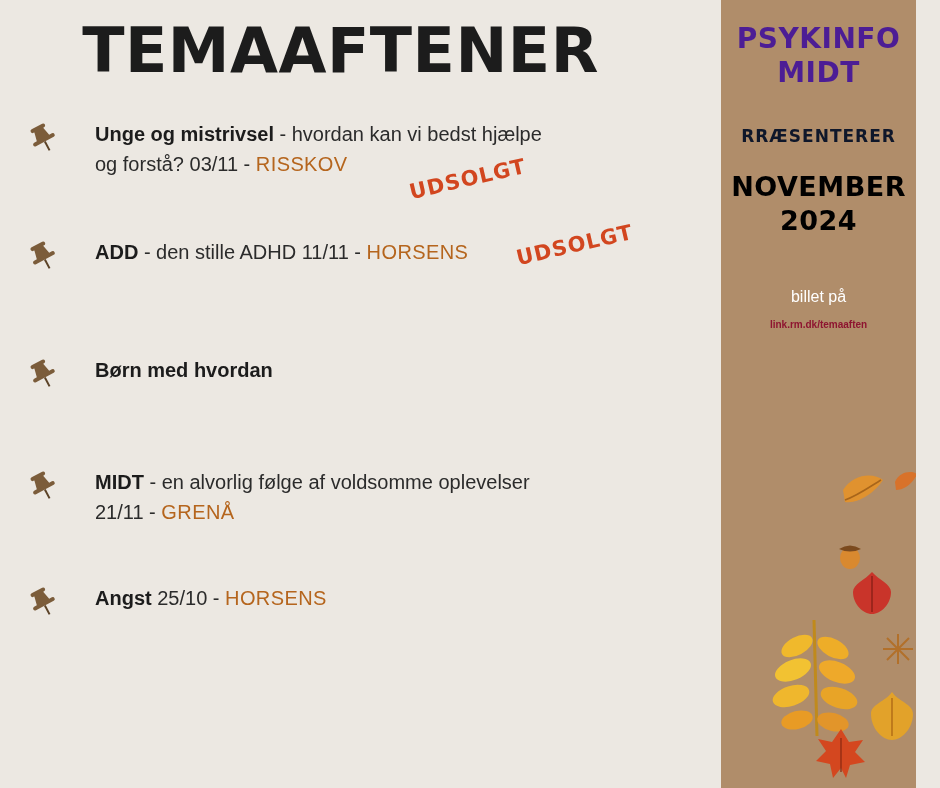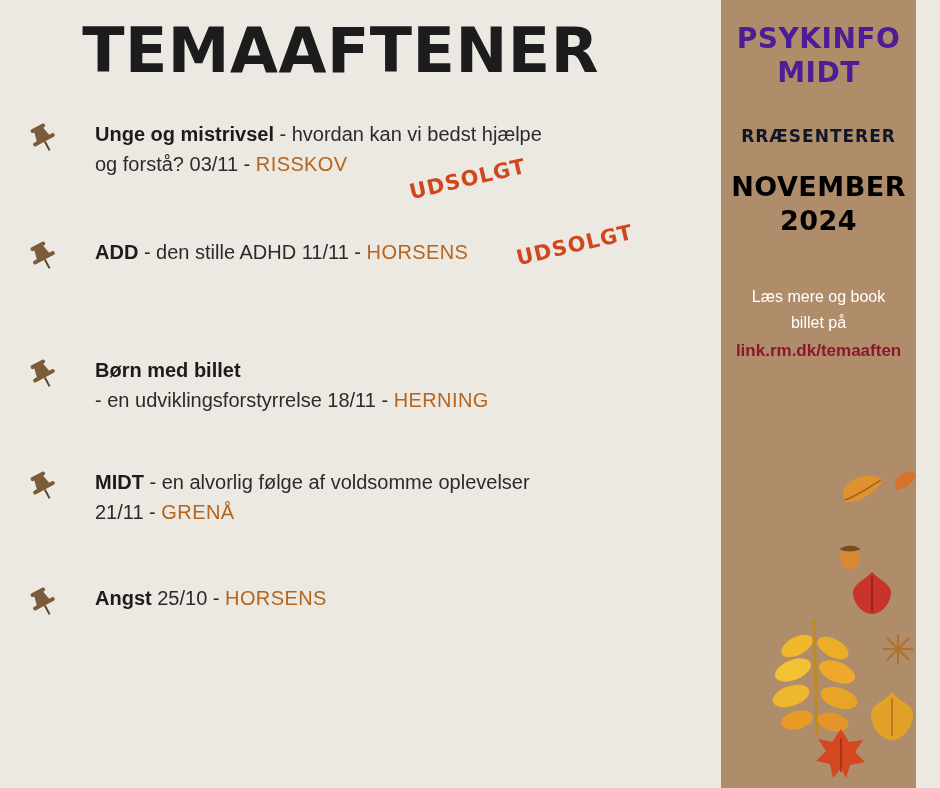--- a/index.html
+++ b/index.html
@@ -247,7 +247,6 @@
     </div>
 
     <div class="booking">
-      <div>Læs mere og book</div>
       <div>billet på</div>
       <a class="booking-link" href="#">link.rm.dk/temaaften</a>
     </div>

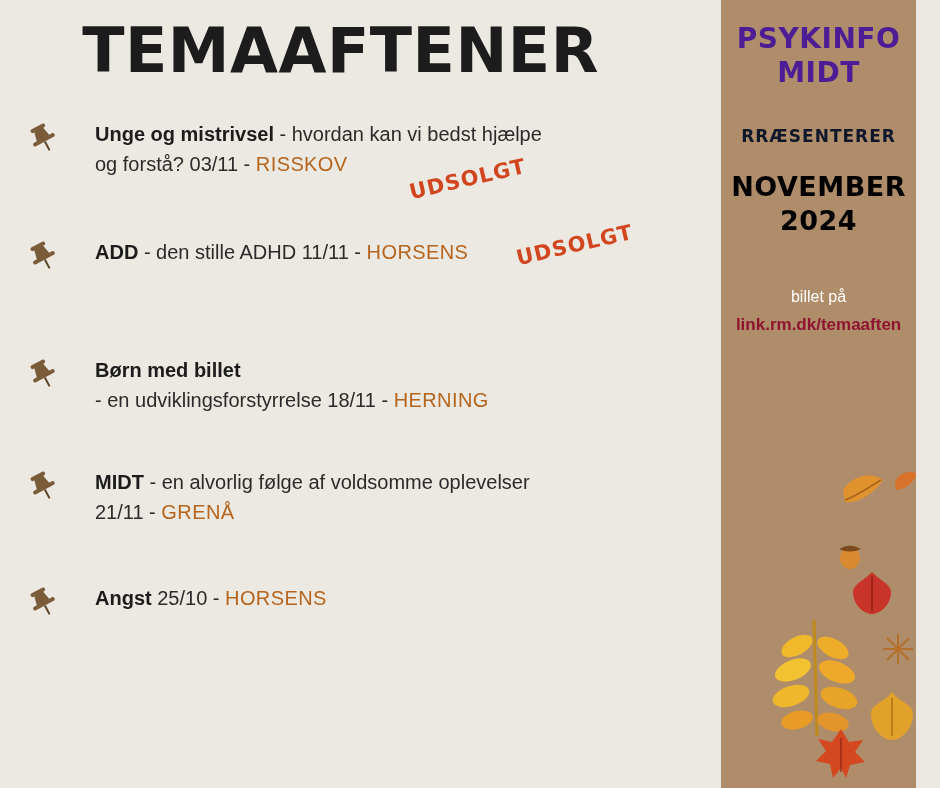--- a/index.html
+++ b/index.html
@@ -136,7 +136,7 @@
     color: #8e1430;
     font-weight: bold;
     text-decoration: none;
-    font-size: 17px;
+    font-size: 10px;
     margin-top: 2px;
   }
   

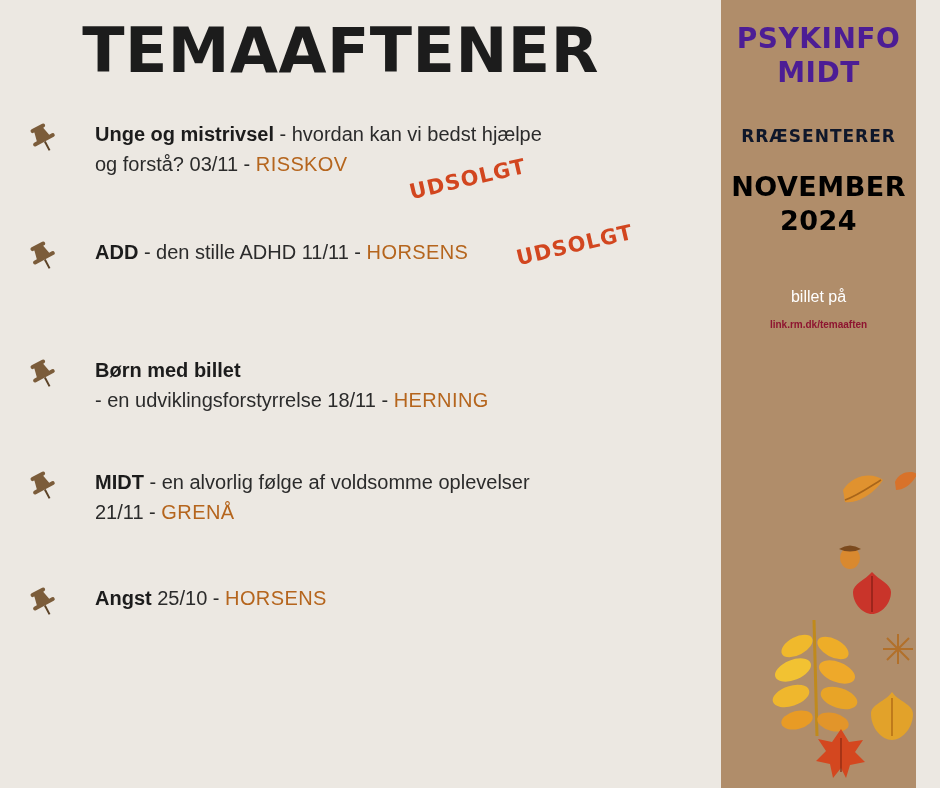--- a/index.html
+++ b/index.html
@@ -195,7 +195,7 @@
           </svg>
         </span>
         <div class="event-lines">
-          <span class="ev-line"><span class="bold">Børn med billet</span></span>
+          <span class="ev-line"><span class="bold">Børn med hvordan</span></span>
           <span class="ev-line"><span> - en udviklingsforstyrrelse 18/11 - </span><span class="city">HERNING</span></span>
         </div>
       </div>

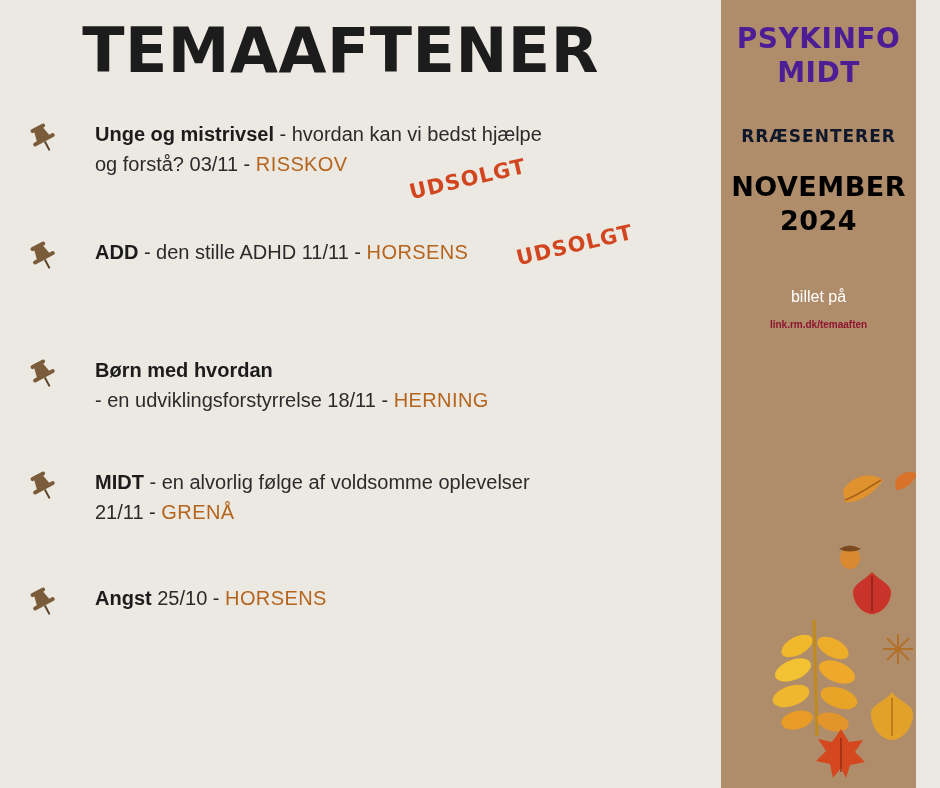--- a/index.html
+++ b/index.html
@@ -196,7 +196,6 @@
         </span>
         <div class="event-lines">
           <span class="ev-line"><span class="bold">Børn med hvordan</span></span>
-          <span class="ev-line"><span> - en udviklingsforstyrrelse 18/11 - </span><span class="city">HERNING</span></span>
         </div>
       </div>
 

